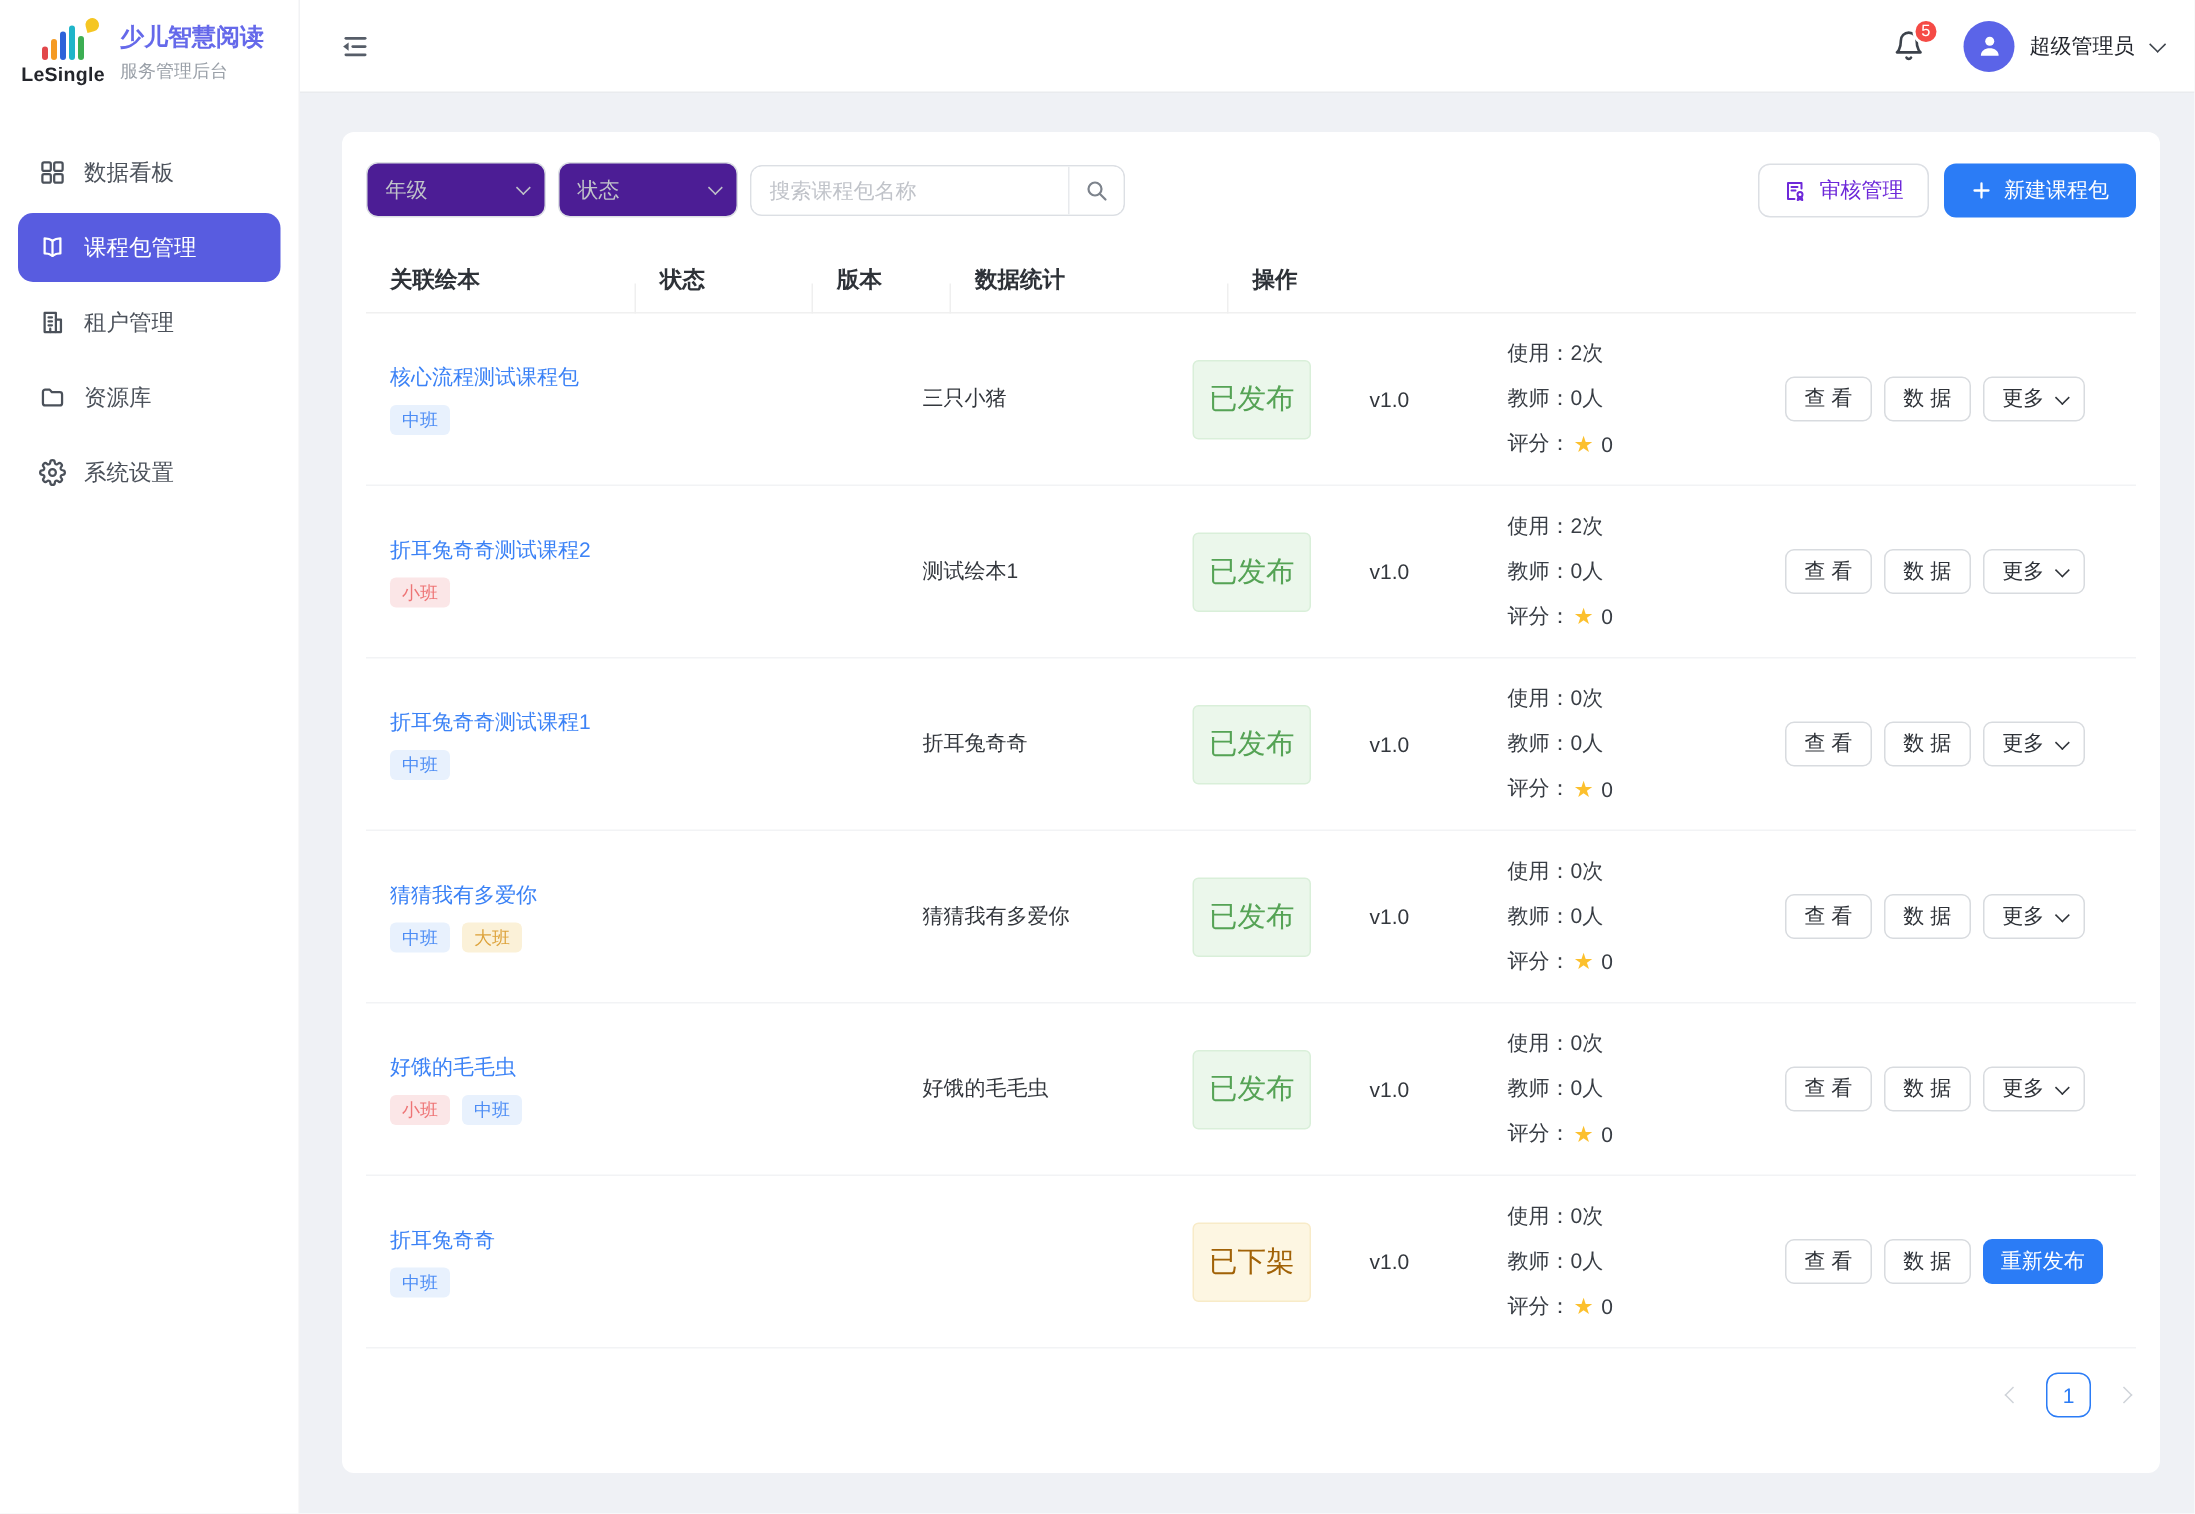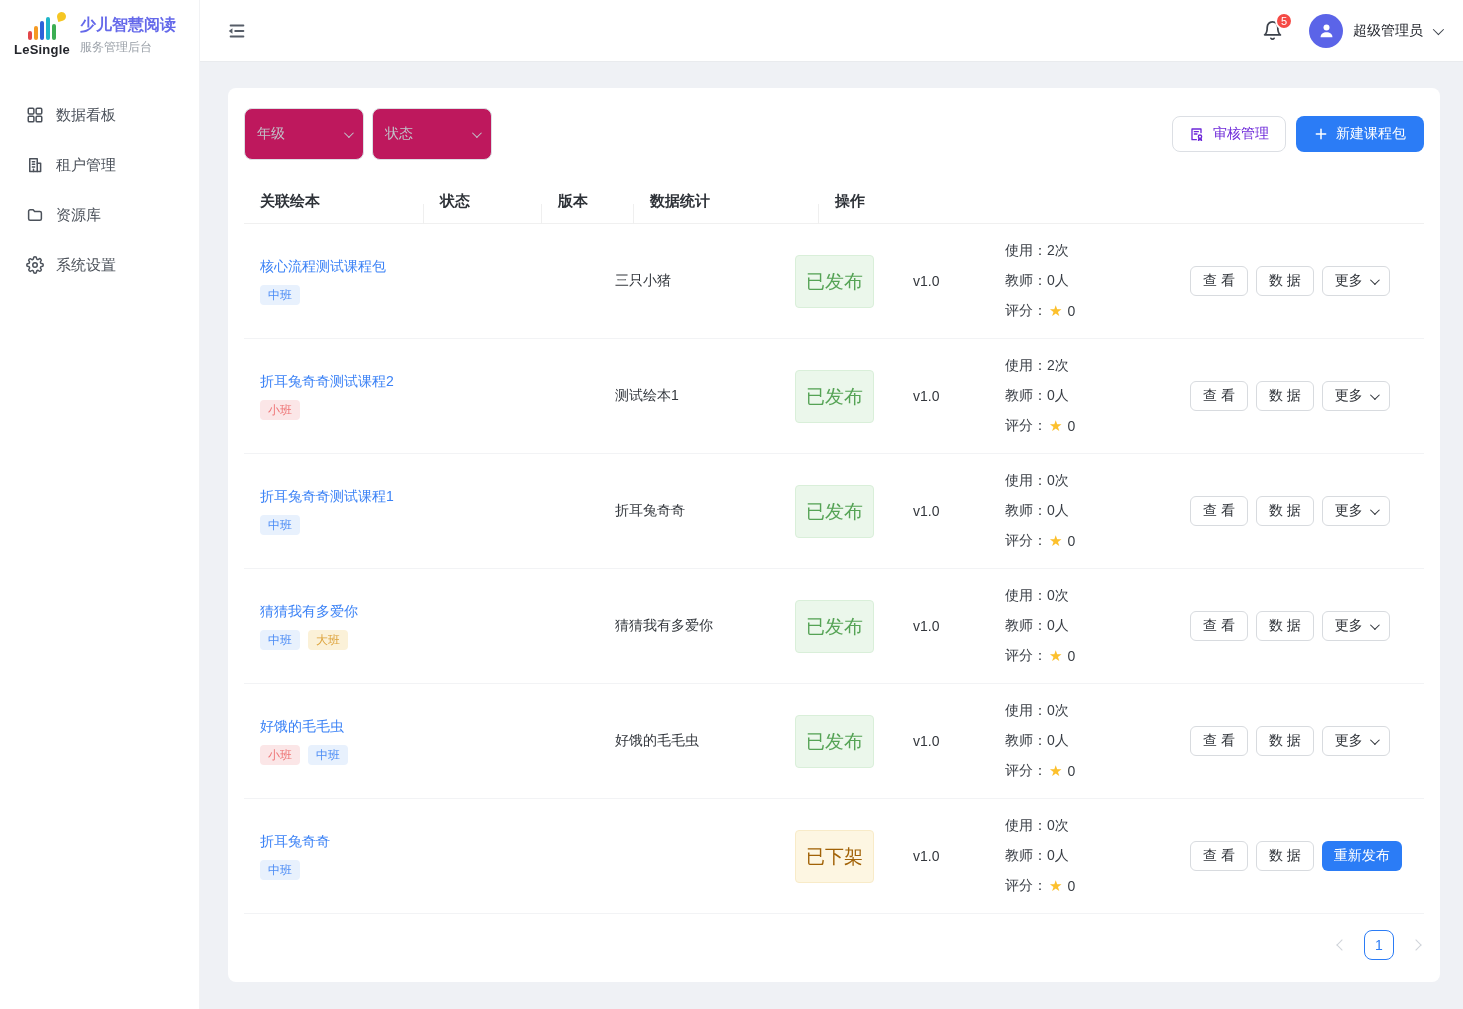--- a/index.html
+++ b/index.html
@@ -41,7 +41,7 @@
 
   
   .filter-row { display:flex; align-items:center; }
-  .select { width:120px; height:52px; border:1px solid #dcdfe4; border-radius:8px; display:flex; align-items:center; justify-content:space-between; padding:0 12px; color:#c0c3c9; font-size:14px; margin-right:8px; cursor:pointer; background:#be185d; }
+  .select { width:120px; height:37px; border:1px solid #dcdfe4; border-radius:8px; display:flex; align-items:center; justify-content:space-between; padding:0 12px; color:#c0c3c9; font-size:14px; margin-right:8px; cursor:pointer; background:#4c1d95; }
   .select .caret { width:7px; height:7px; border-width:1.4px; color:#c0c3c9; }
   .search-box { width:250px; height:34px; border:1px solid #dcdfe4; border-radius:8px; display:flex; overflow:hidden; background:#fff; }
   .search-box input { flex:1; border:none; outline:none; padding:0 12px; font-size:14px; color:#33373d; font-family:inherit; }

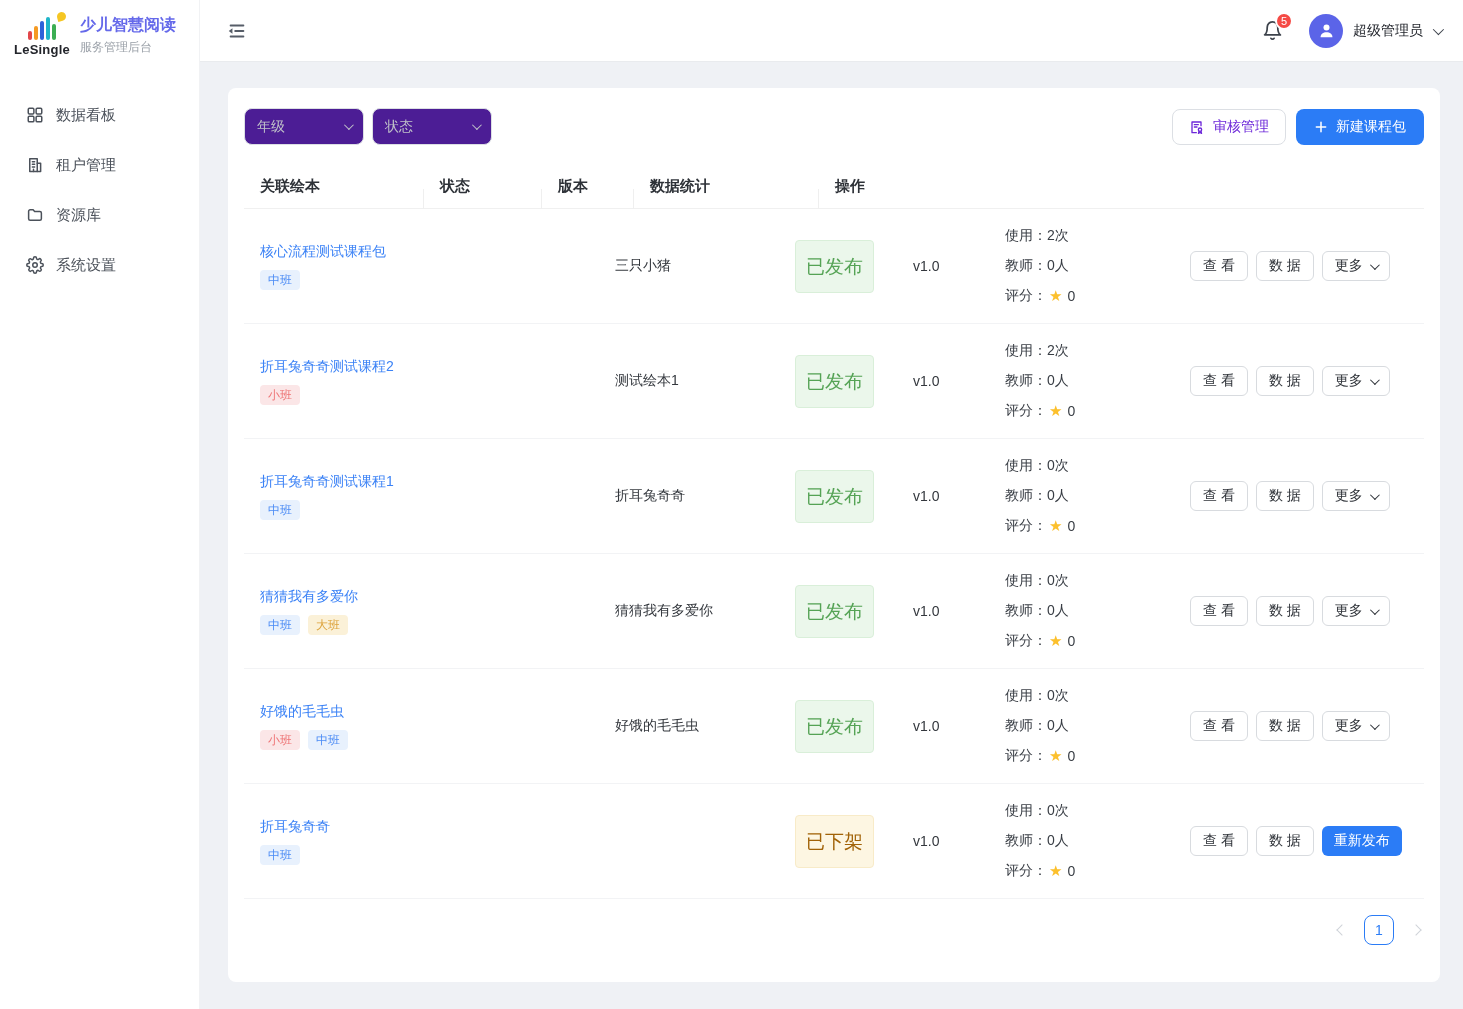--- a/index.html
+++ b/index.html
@@ -187,6 +187,15 @@
         <span>状态</span>
         <span class="caret"></span>
       </div>
+      <div class="search-box">
+        <input placeholder="搜索课程包名称" style="">
+        <button class="search-btn">
+          <svg viewBox="0 0 24 24" fill="none" stroke="currentColor" stroke-width="2.2" stroke-linecap="round">
+              <circle cx="10.5" cy="10.5" r="6.5"></circle>
+              <path d="M15.5 15.5L21 21"></path>
+            </svg>
+        </button>
+      </div>
       <div class="toolbar">
         <button class="btn-plain">
           <svg viewBox="0 0 24 24" fill="none" stroke="currentColor" stroke-width="2" stroke-linejoin="round" stroke-linecap="round">

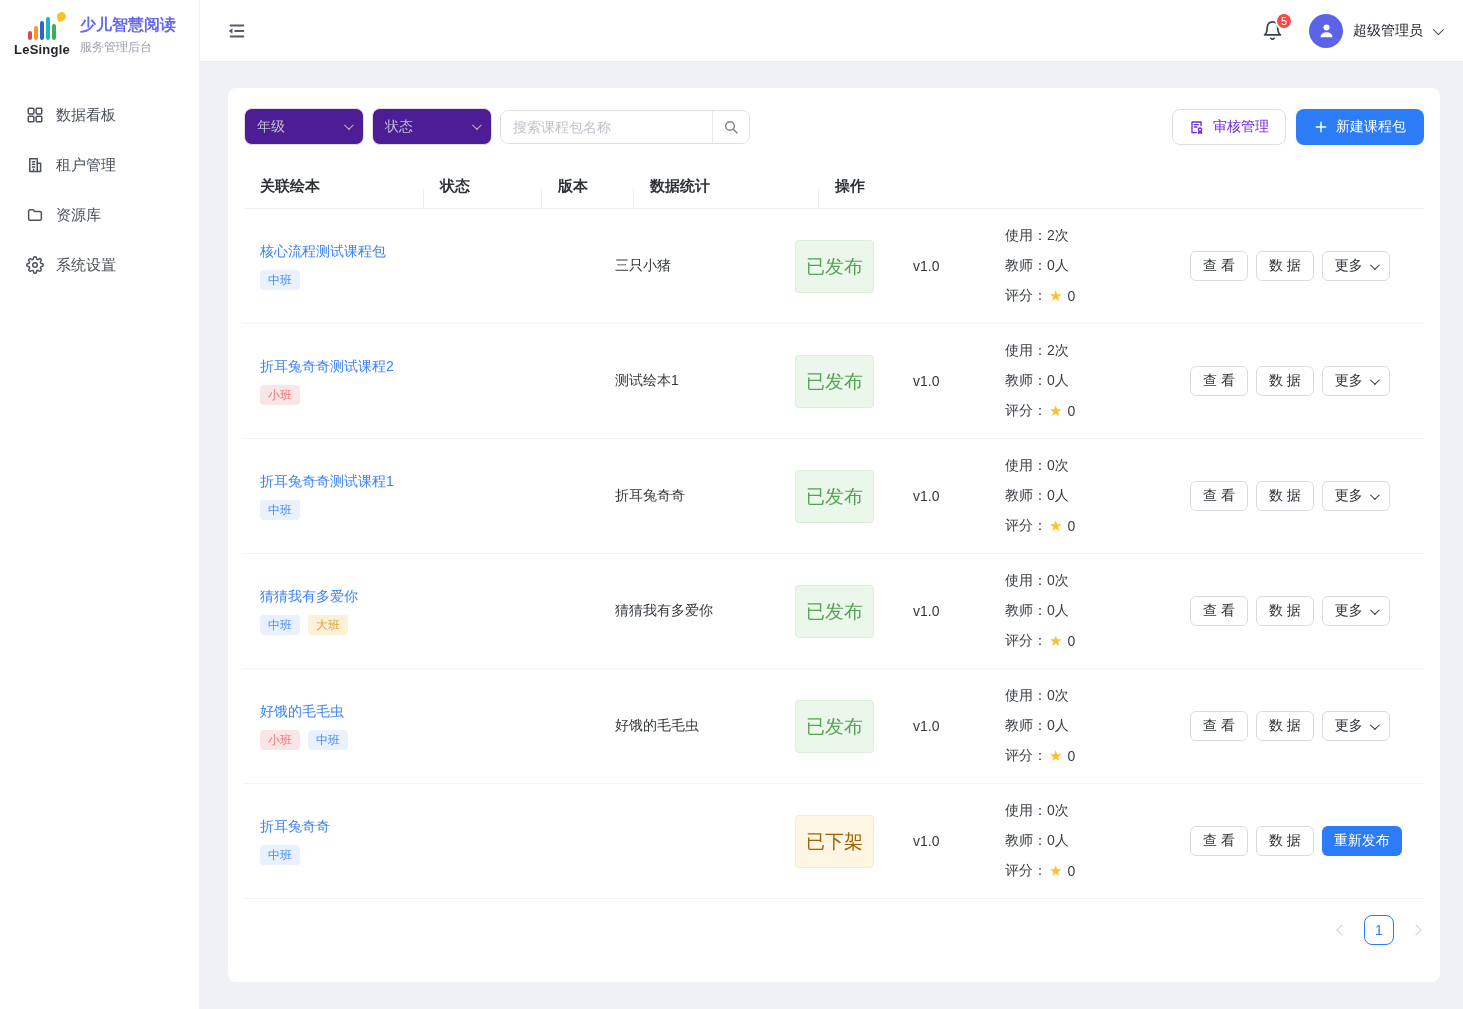--- a/index.html
+++ b/index.html
@@ -123,6 +123,13 @@
         </svg>
       <span>数据看板</span>
     </div>
+    <div class="nav-item active">
+      <svg viewBox="0 0 24 24" fill="none" stroke="currentColor" stroke-width="2" stroke-linejoin="round" stroke-linecap="round">
+          <path d="M12 6c-2-1.6-4.4-2.2-7-2.2v13.5c2.6 0 5 .6 7 2.2 2-1.6 4.4-2.2 7-2.2V3.8c-2.6 0-5 .6-7 2.2z"></path>
+          <path d="M12 6v13.5"></path>
+        </svg>
+      <span>课程包管理</span>
+    </div>
     <div class="nav-item">
       <svg viewBox="0 0 24 24" fill="none" stroke="currentColor" stroke-width="2" stroke-linejoin="round" stroke-linecap="round">
           <rect x="5" y="3.5" width="10" height="17"></rect>

